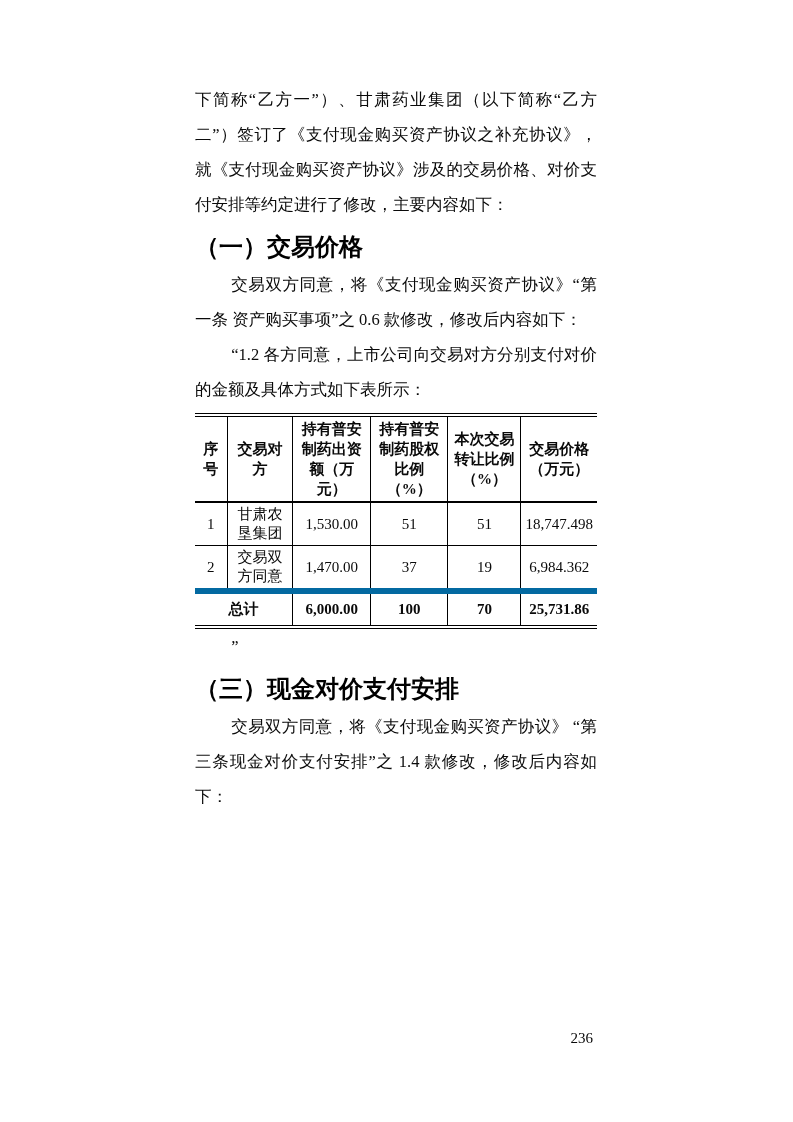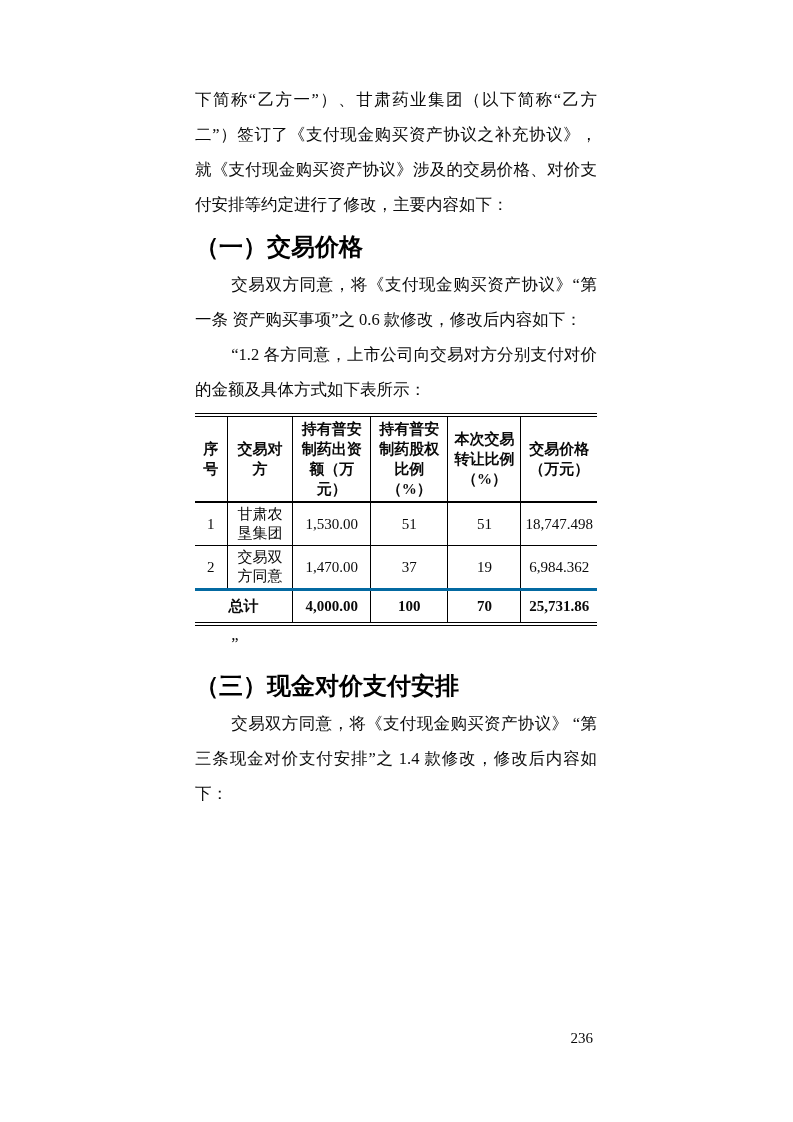--- a/index.html
+++ b/index.html
@@ -64,7 +64,7 @@
     font-weight: 400;
   }
   table.deal-table tr.total-row td {
-    border-top: 3px solid #0369a1;
+    border-top: 6px solid #0369a1;
     font-weight: 700;
     height: 27px;
   }

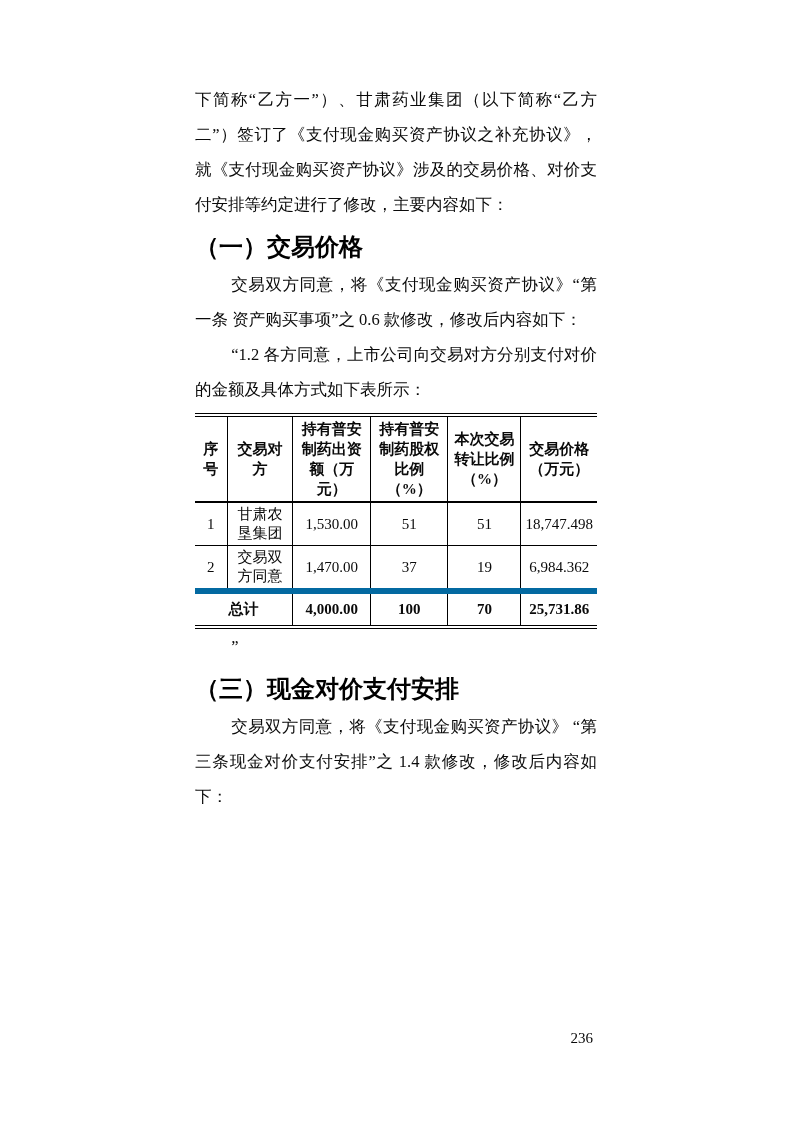--- a/index.html
+++ b/index.html
@@ -139,7 +139,7 @@
       </tr>
       <tr class="total-row">
         <td colspan="2">总计</td>
-        <td>4,000.00</td>
+        <td>6,000.00</td>
         <td>100</td>
         <td>70</td>
         <td>25,731.86</td>

